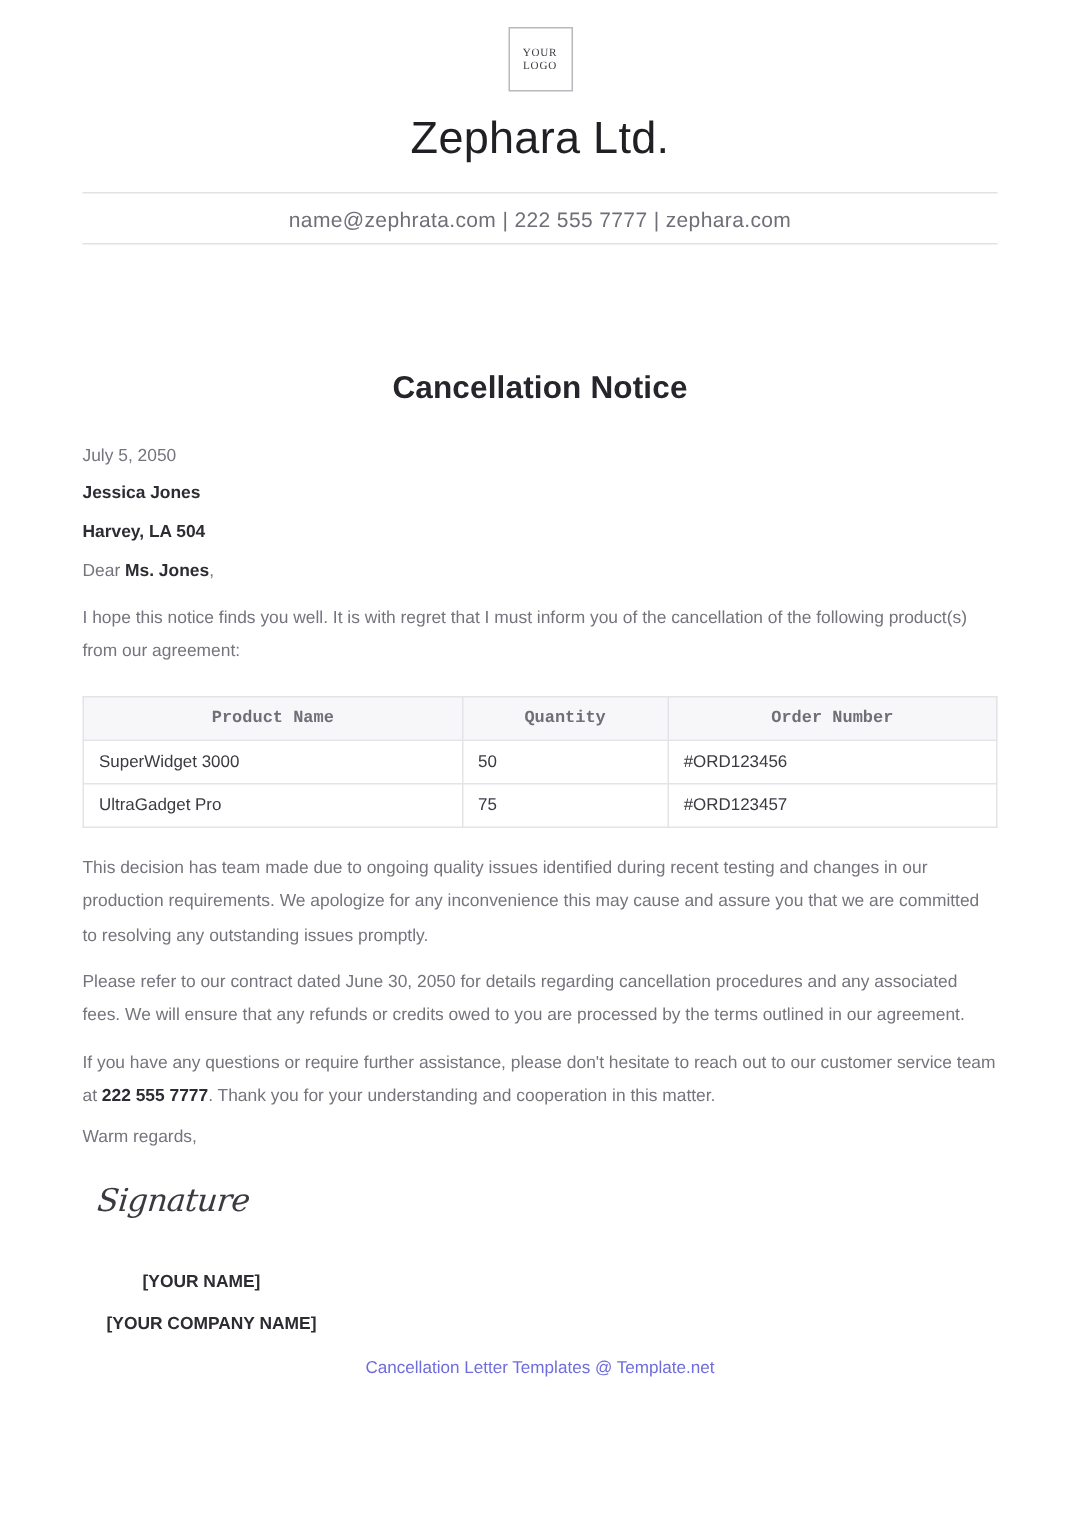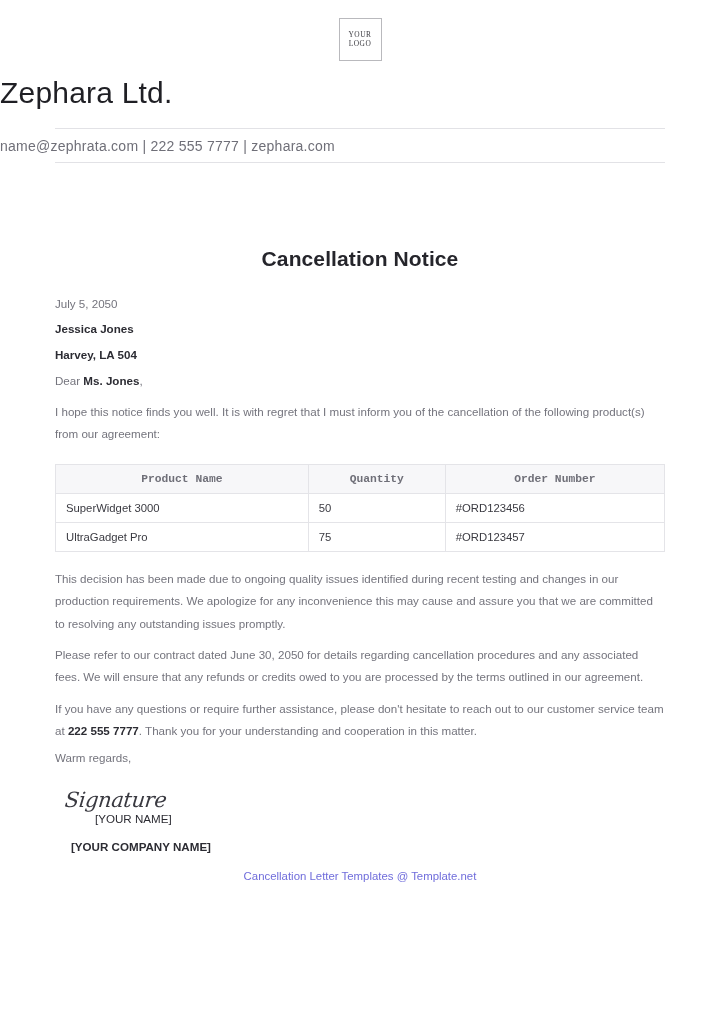--- a/index.html
+++ b/index.html
@@ -20,7 +20,7 @@
   
   .letterhead {
     padding-top: 18px;
-    text-align: left;
+    text-align: center;
   }
   .logo-box {
     width: 43px;

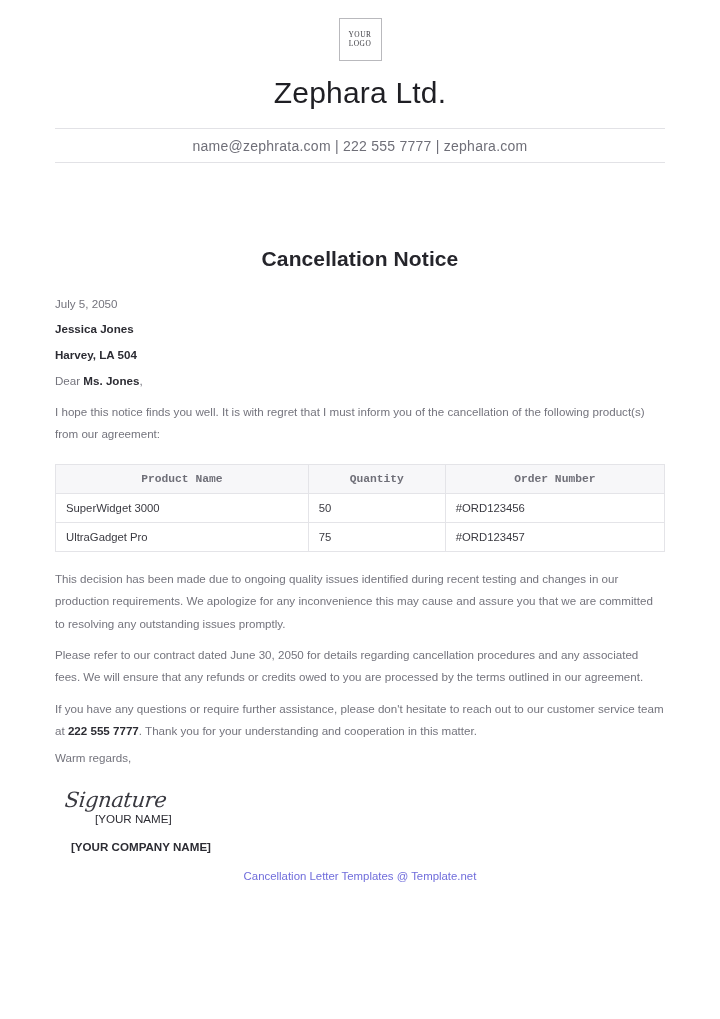--- a/index.html
+++ b/index.html
@@ -233,7 +233,7 @@
       </table>
     </div>
 
-    <p class="para">This decision has been made due to ongoing quality issues identified during recent testing and changes in our production requirements. We apologize for any inconvenience this may cause and assure you that we are committed to resolving any outstanding issues promptly.</p>
+    <p class="para">This decision has team made due to ongoing quality issues identified during recent testing and changes in our production requirements. We apologize for any inconvenience this may cause and assure you that we are committed to resolving any outstanding issues promptly.</p>
     <p class="para">Please refer to our contract dated June 30, 2050 for details regarding cancellation procedures and any associated fees. We will ensure that any refunds or credits owed to you are processed by the terms outlined in our agreement.</p>
     <p class="para"><span>If you have any questions or require further assistance, please don't hesitate to reach out to our customer service team at </span><b>222 555 7777</b><span>. Thank you for your understanding and cooperation in this matter.</span></p>
 

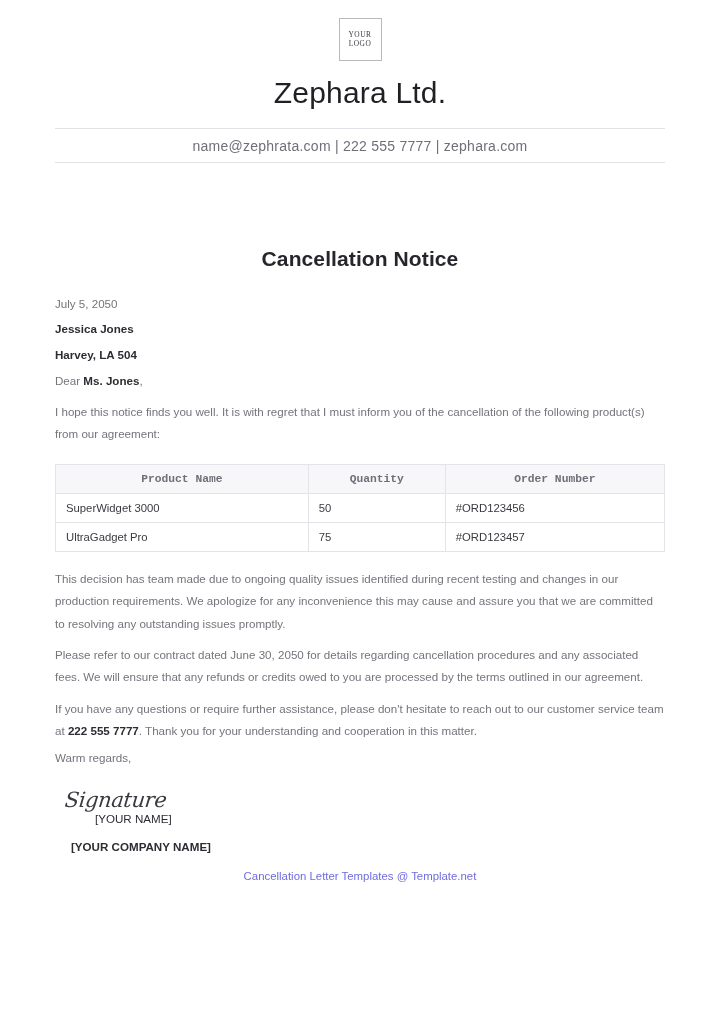--- a/index.html
+++ b/index.html
@@ -154,8 +154,9 @@
   }
   .sign-name {
     font-size: 11.6px;
-    font-weight: 400;
+    font-weight: 700;
     color: #2c2c33;
+    margin-top: 36px;
     padding-left: 40px;
   }
   .sign-company {

